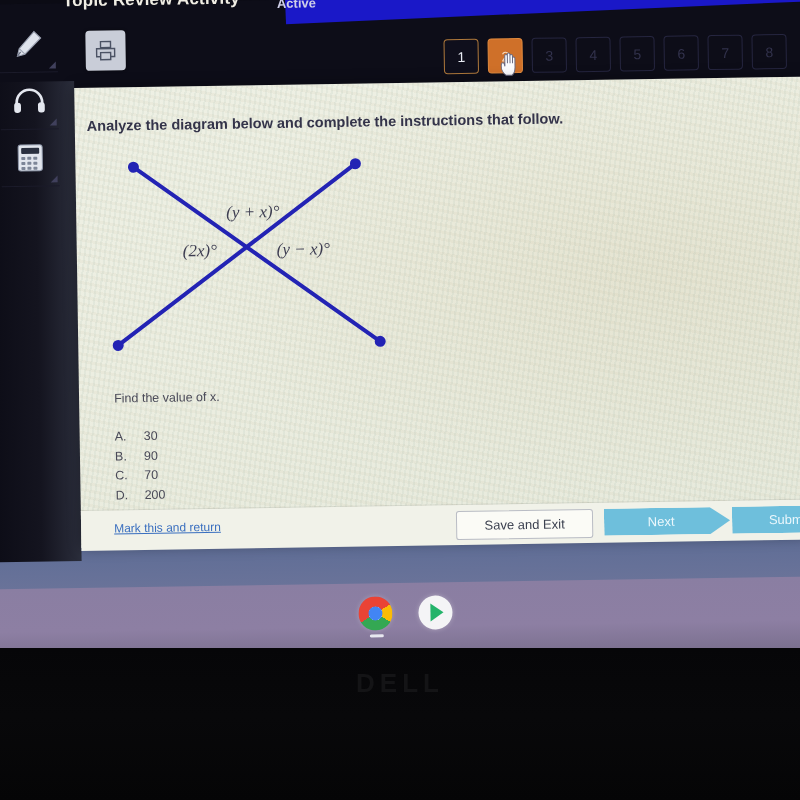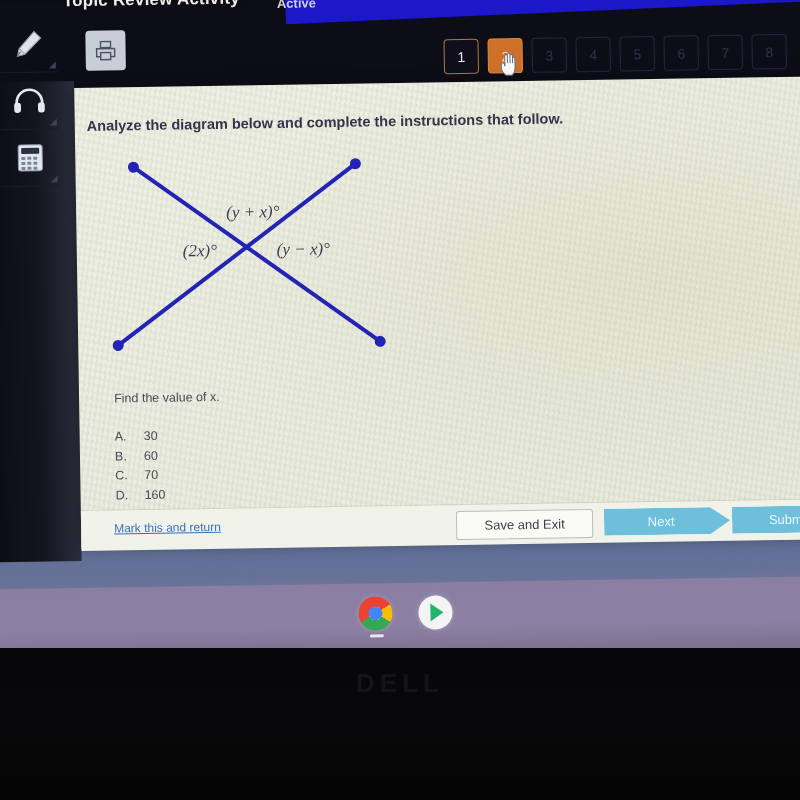--- a/index.html
+++ b/index.html
@@ -347,7 +347,7 @@
         </div>
         <div class="choice">
           <span class="ltr">B.</span>
-          <span>60</span>
+          <span>90</span>
         </div>
         <div class="choice">
           <span class="ltr">C.</span>

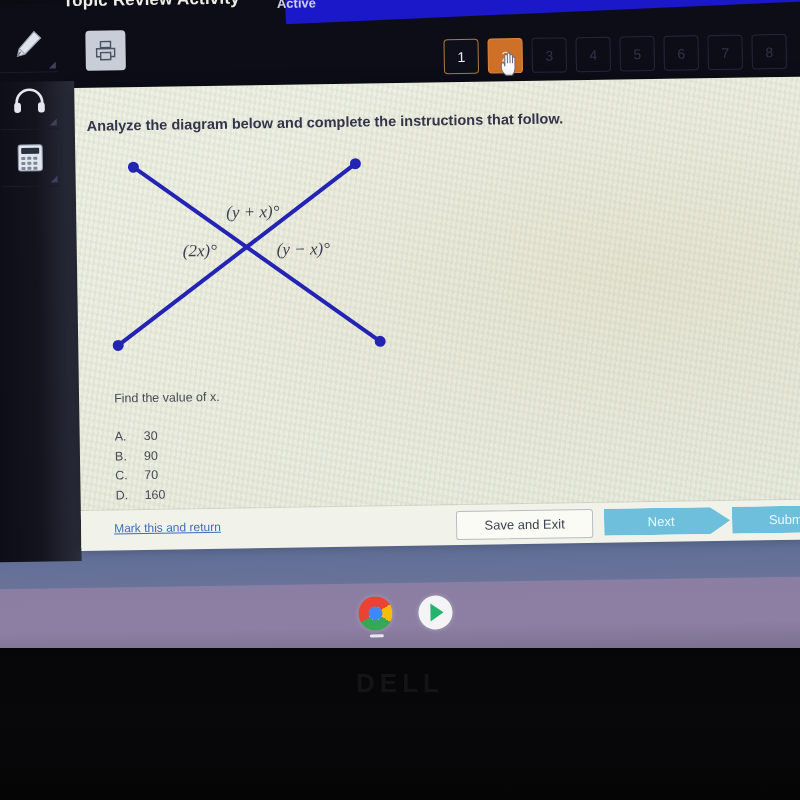--- a/index.html
+++ b/index.html
@@ -355,7 +355,7 @@
         </div>
         <div class="choice">
           <span class="ltr">D.</span>
-          <span>160</span>
+          <span>200</span>
         </div>
       </div>
     </div>

